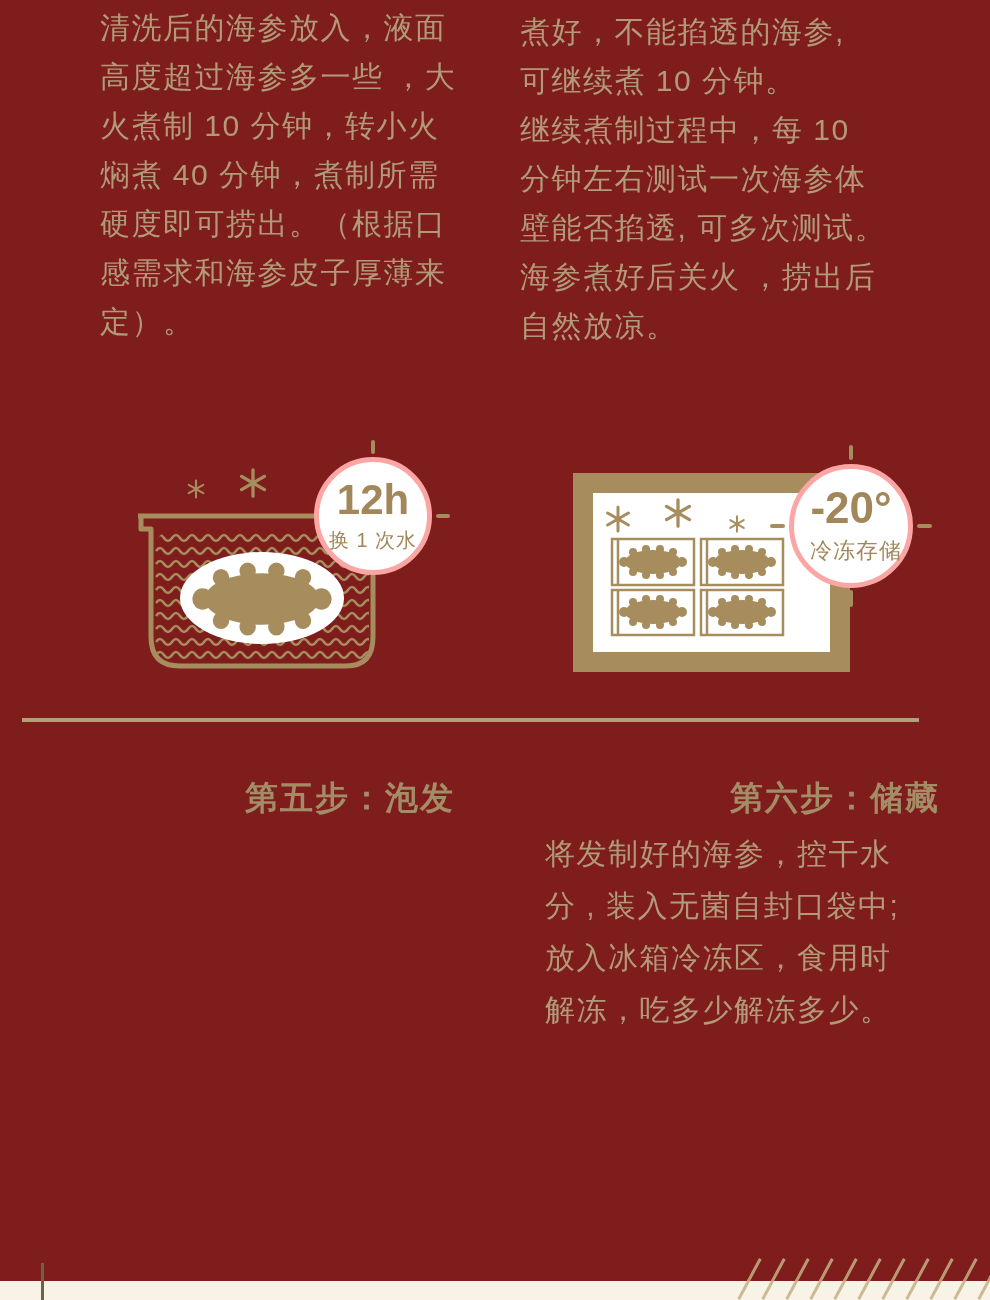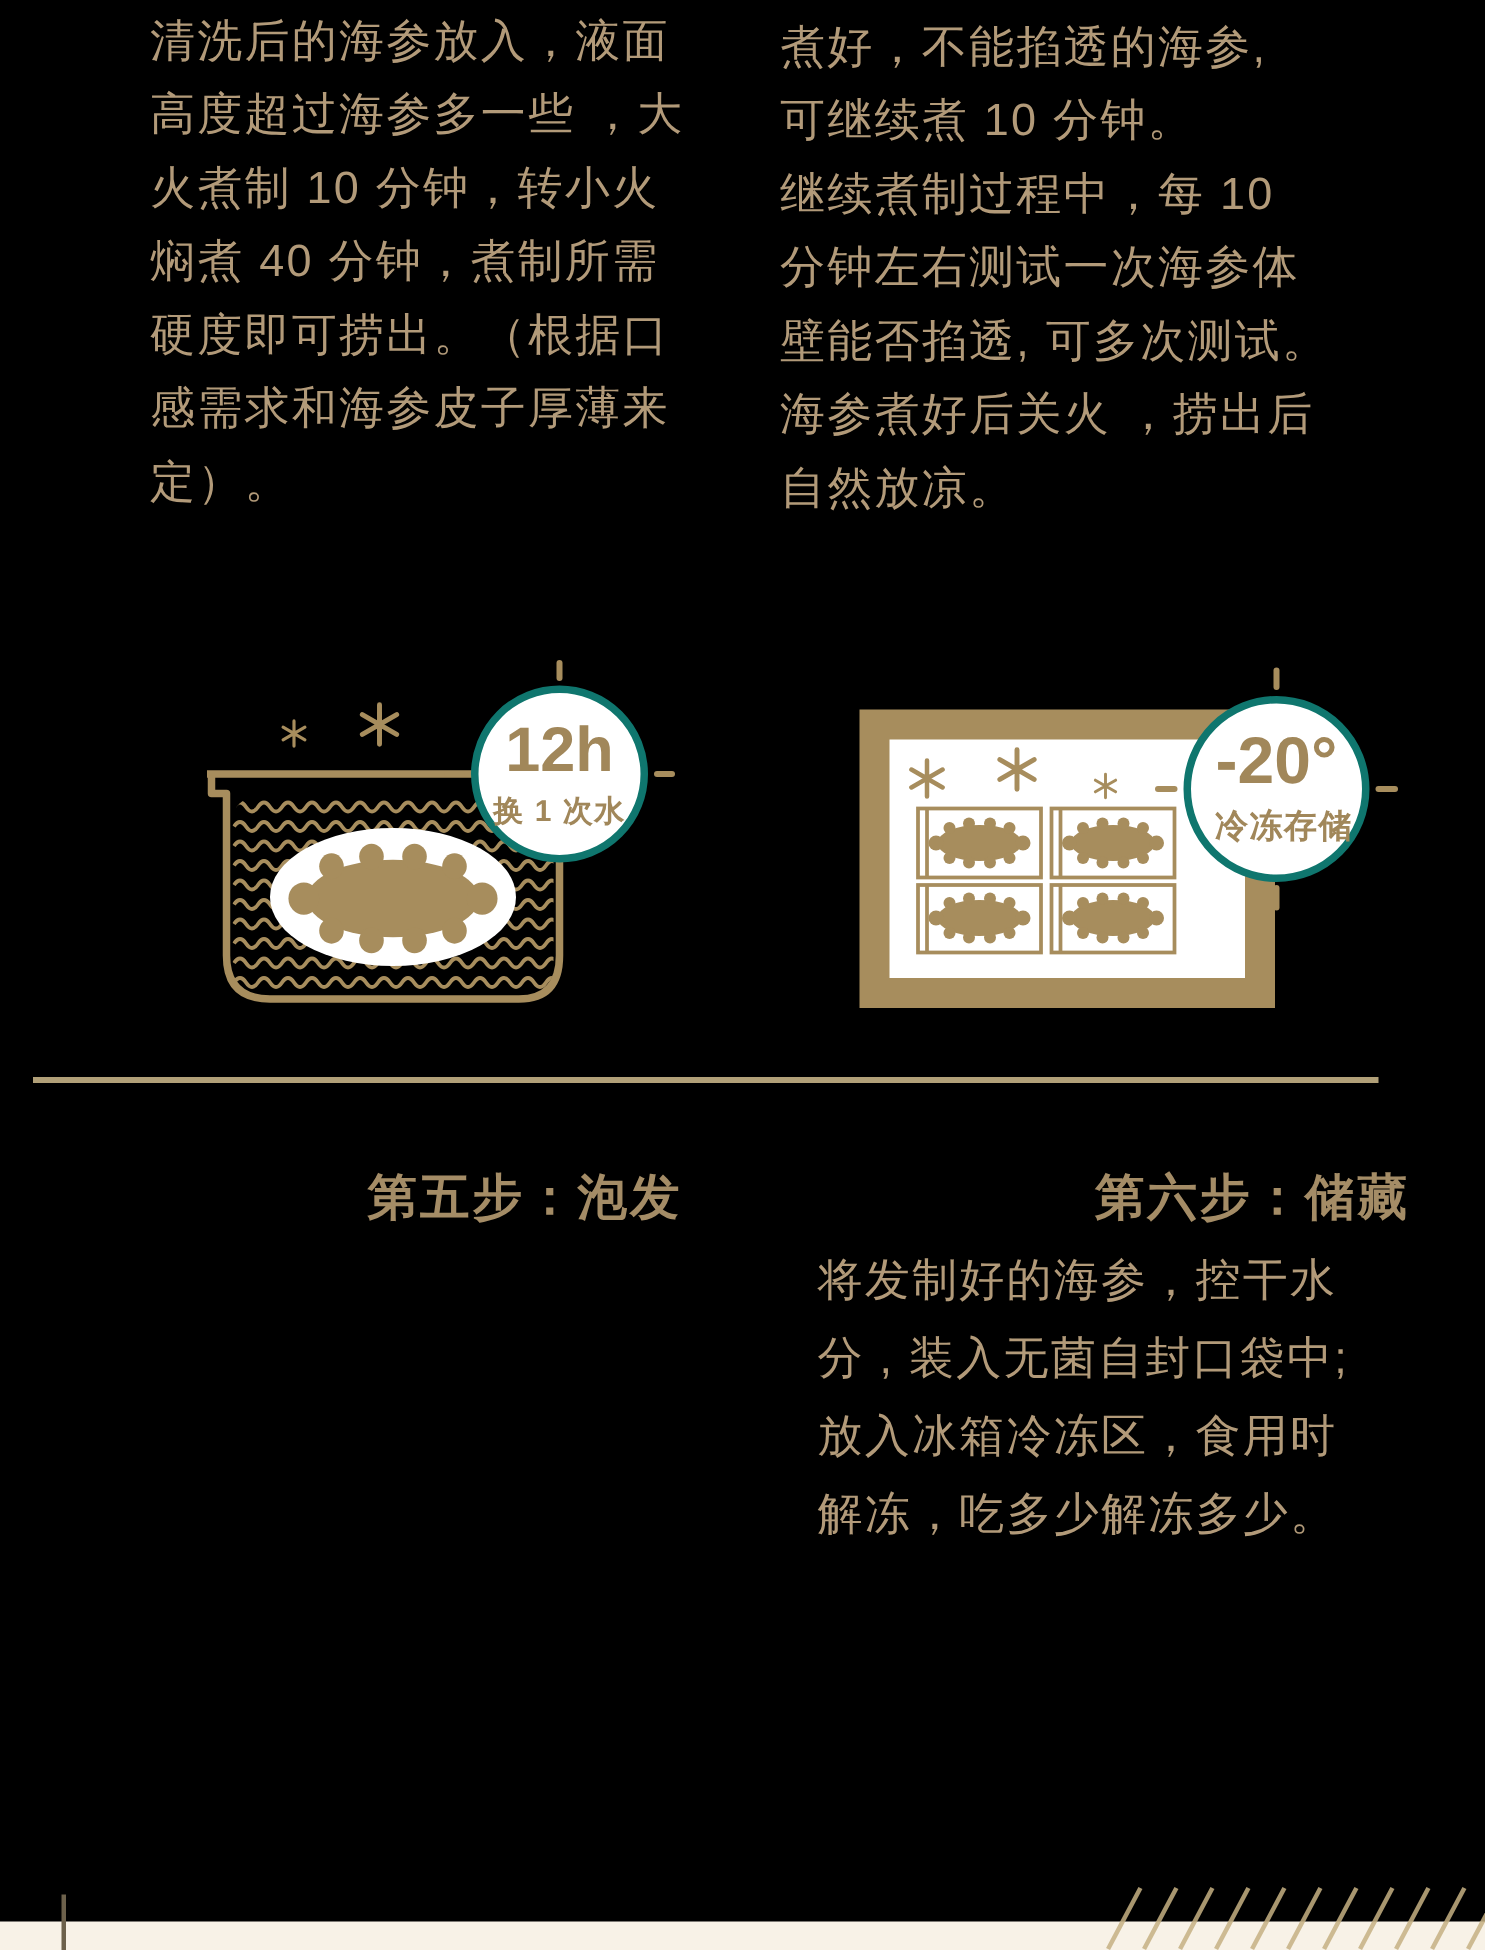--- a/index.html
+++ b/index.html
@@ -5,7 +5,7 @@
   html,body{margin:0;padding:0;background:#ffffff;}
   .page{
     position:relative;width:990px;height:1300px;margin:0 auto;
-    background:#000000;overflow:hidden;
+    background:#7f1d1d;overflow:hidden;
     font-family:"Liberation Sans","DejaVu Sans",sans-serif;
   }
   

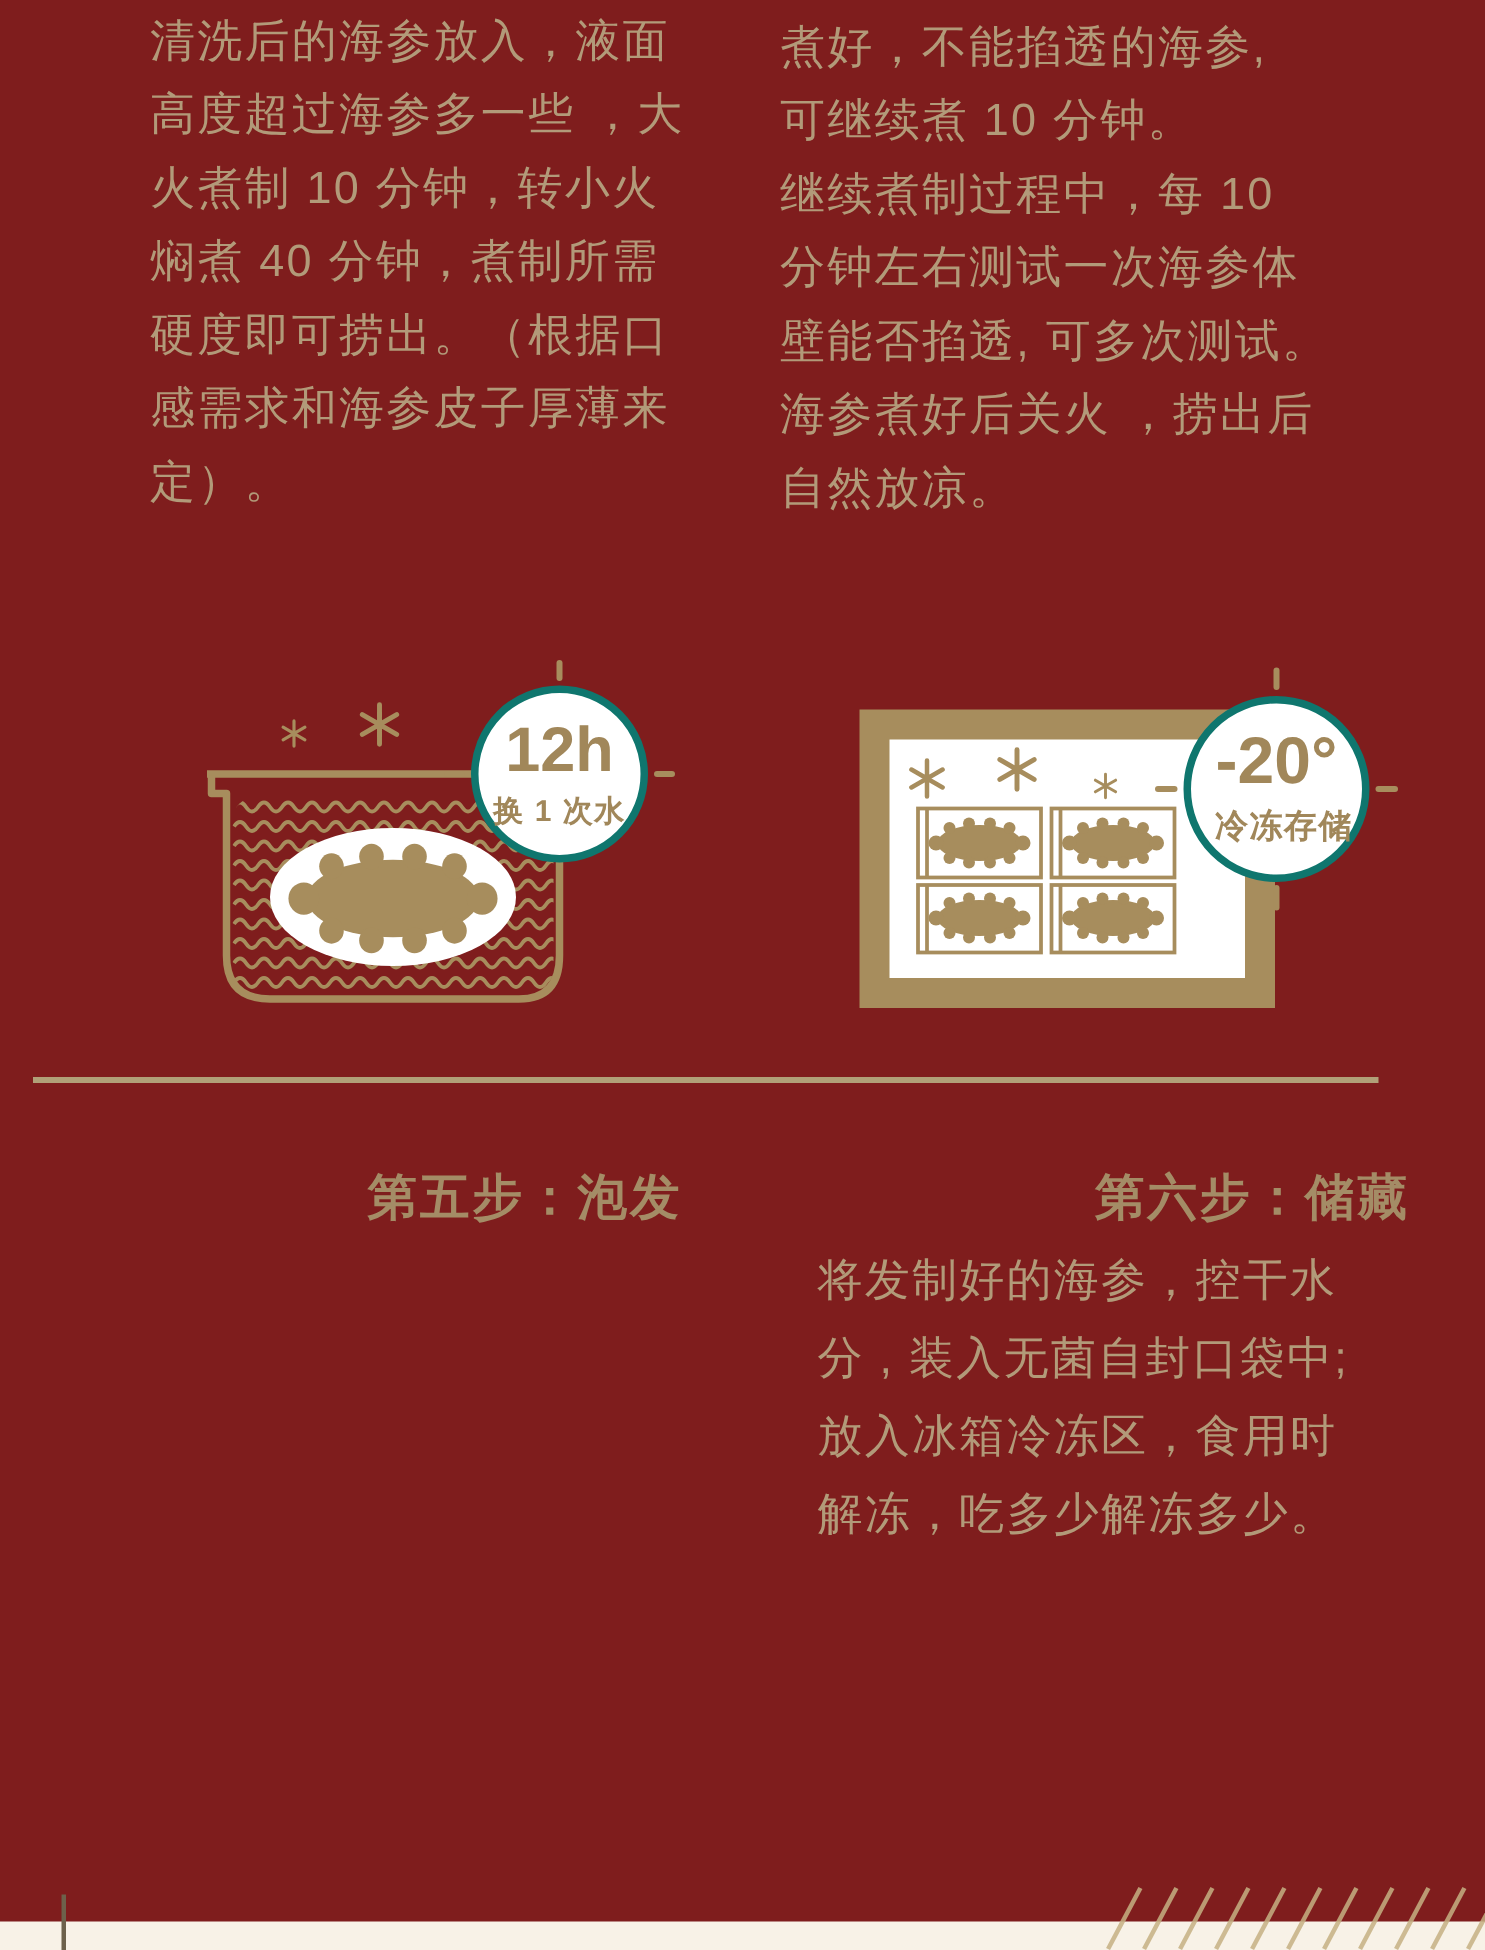--- a/index.html
+++ b/index.html
@@ -21,7 +21,7 @@
 
   
   .badge{
-    position:absolute;background:#ffffff;border:5px solid #0f766e;border-radius:50%;
+    position:absolute;background:#ffffff;border:5px solid #fca5a5;border-radius:50%;
     box-sizing:border-box;display:flex;flex-direction:column;align-items:center;
     justify-content:center;z-index:5;color:#a1875a;
   }

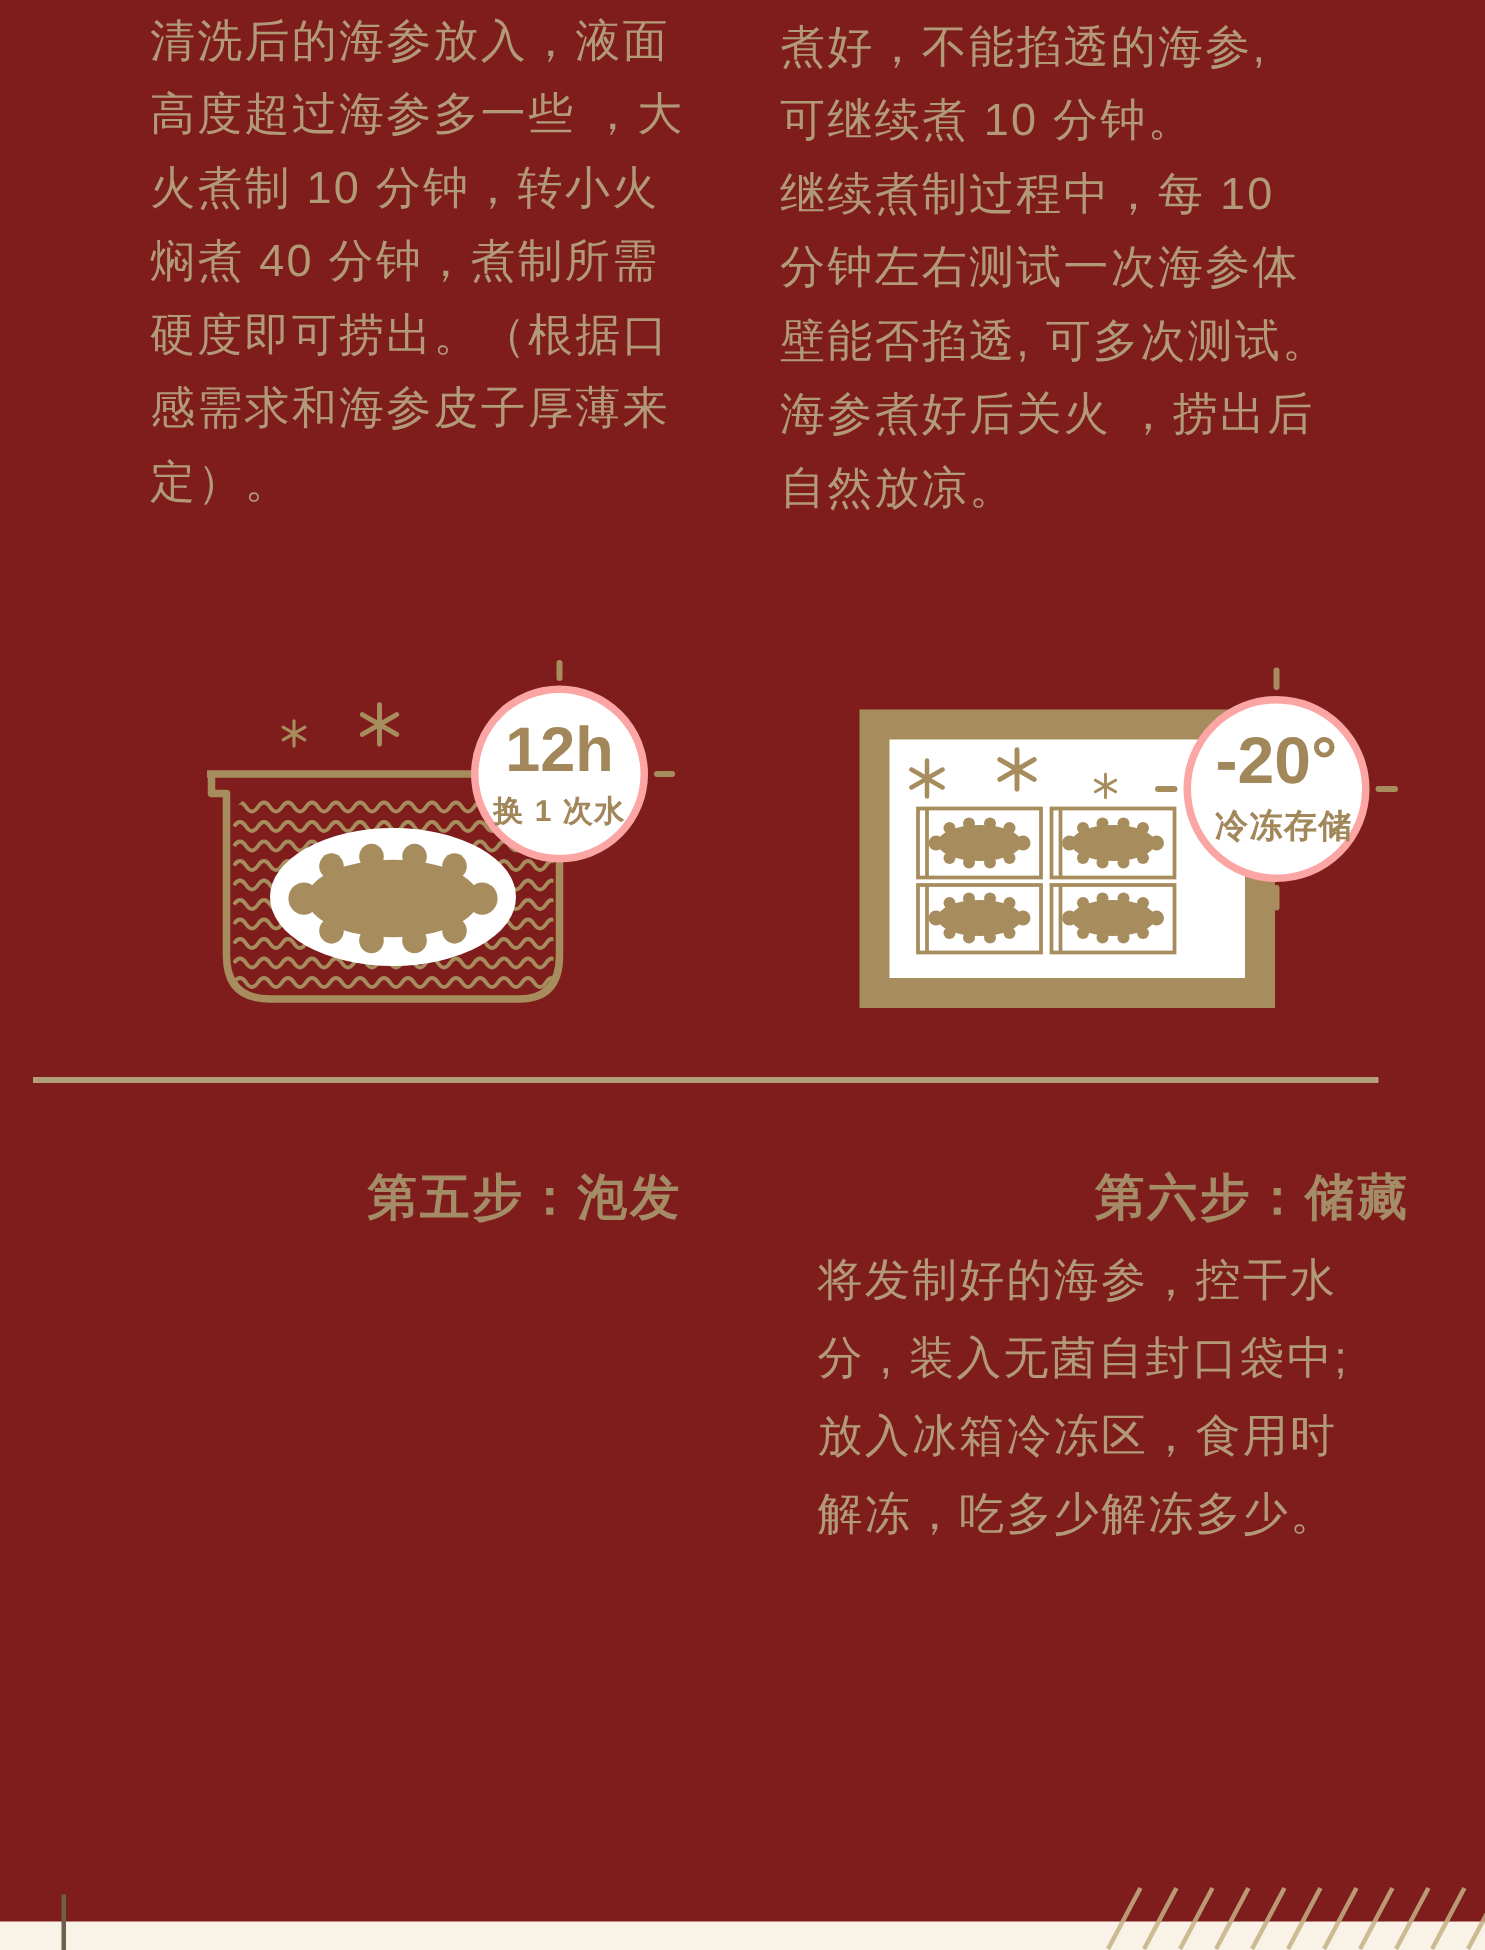--- a/index.html
+++ b/index.html
@@ -28,7 +28,7 @@
   .badge-soak{left:314px;top:457px;width:118px;height:118px;}
   .badge-freeze{left:789px;top:464px;width:124px;height:124px;}
   .badge-value{font-size:42px;font-weight:700;line-height:1;letter-spacing:0;}
-  .badge-label{font-size:20px;font-weight:700;margin-top:6px;letter-spacing:1px;white-space:nowrap;}
+  .badge-label{font-size:20px;font-weight:400;margin-top:6px;letter-spacing:1px;white-space:nowrap;}
   .badge-freeze .badge-value{font-size:44px;}
   .badge-freeze .badge-label{font-size:22px;margin-left:10px;}
   .t{position:absolute;background:#a78d5d;border-radius:2px;z-index:6;}

